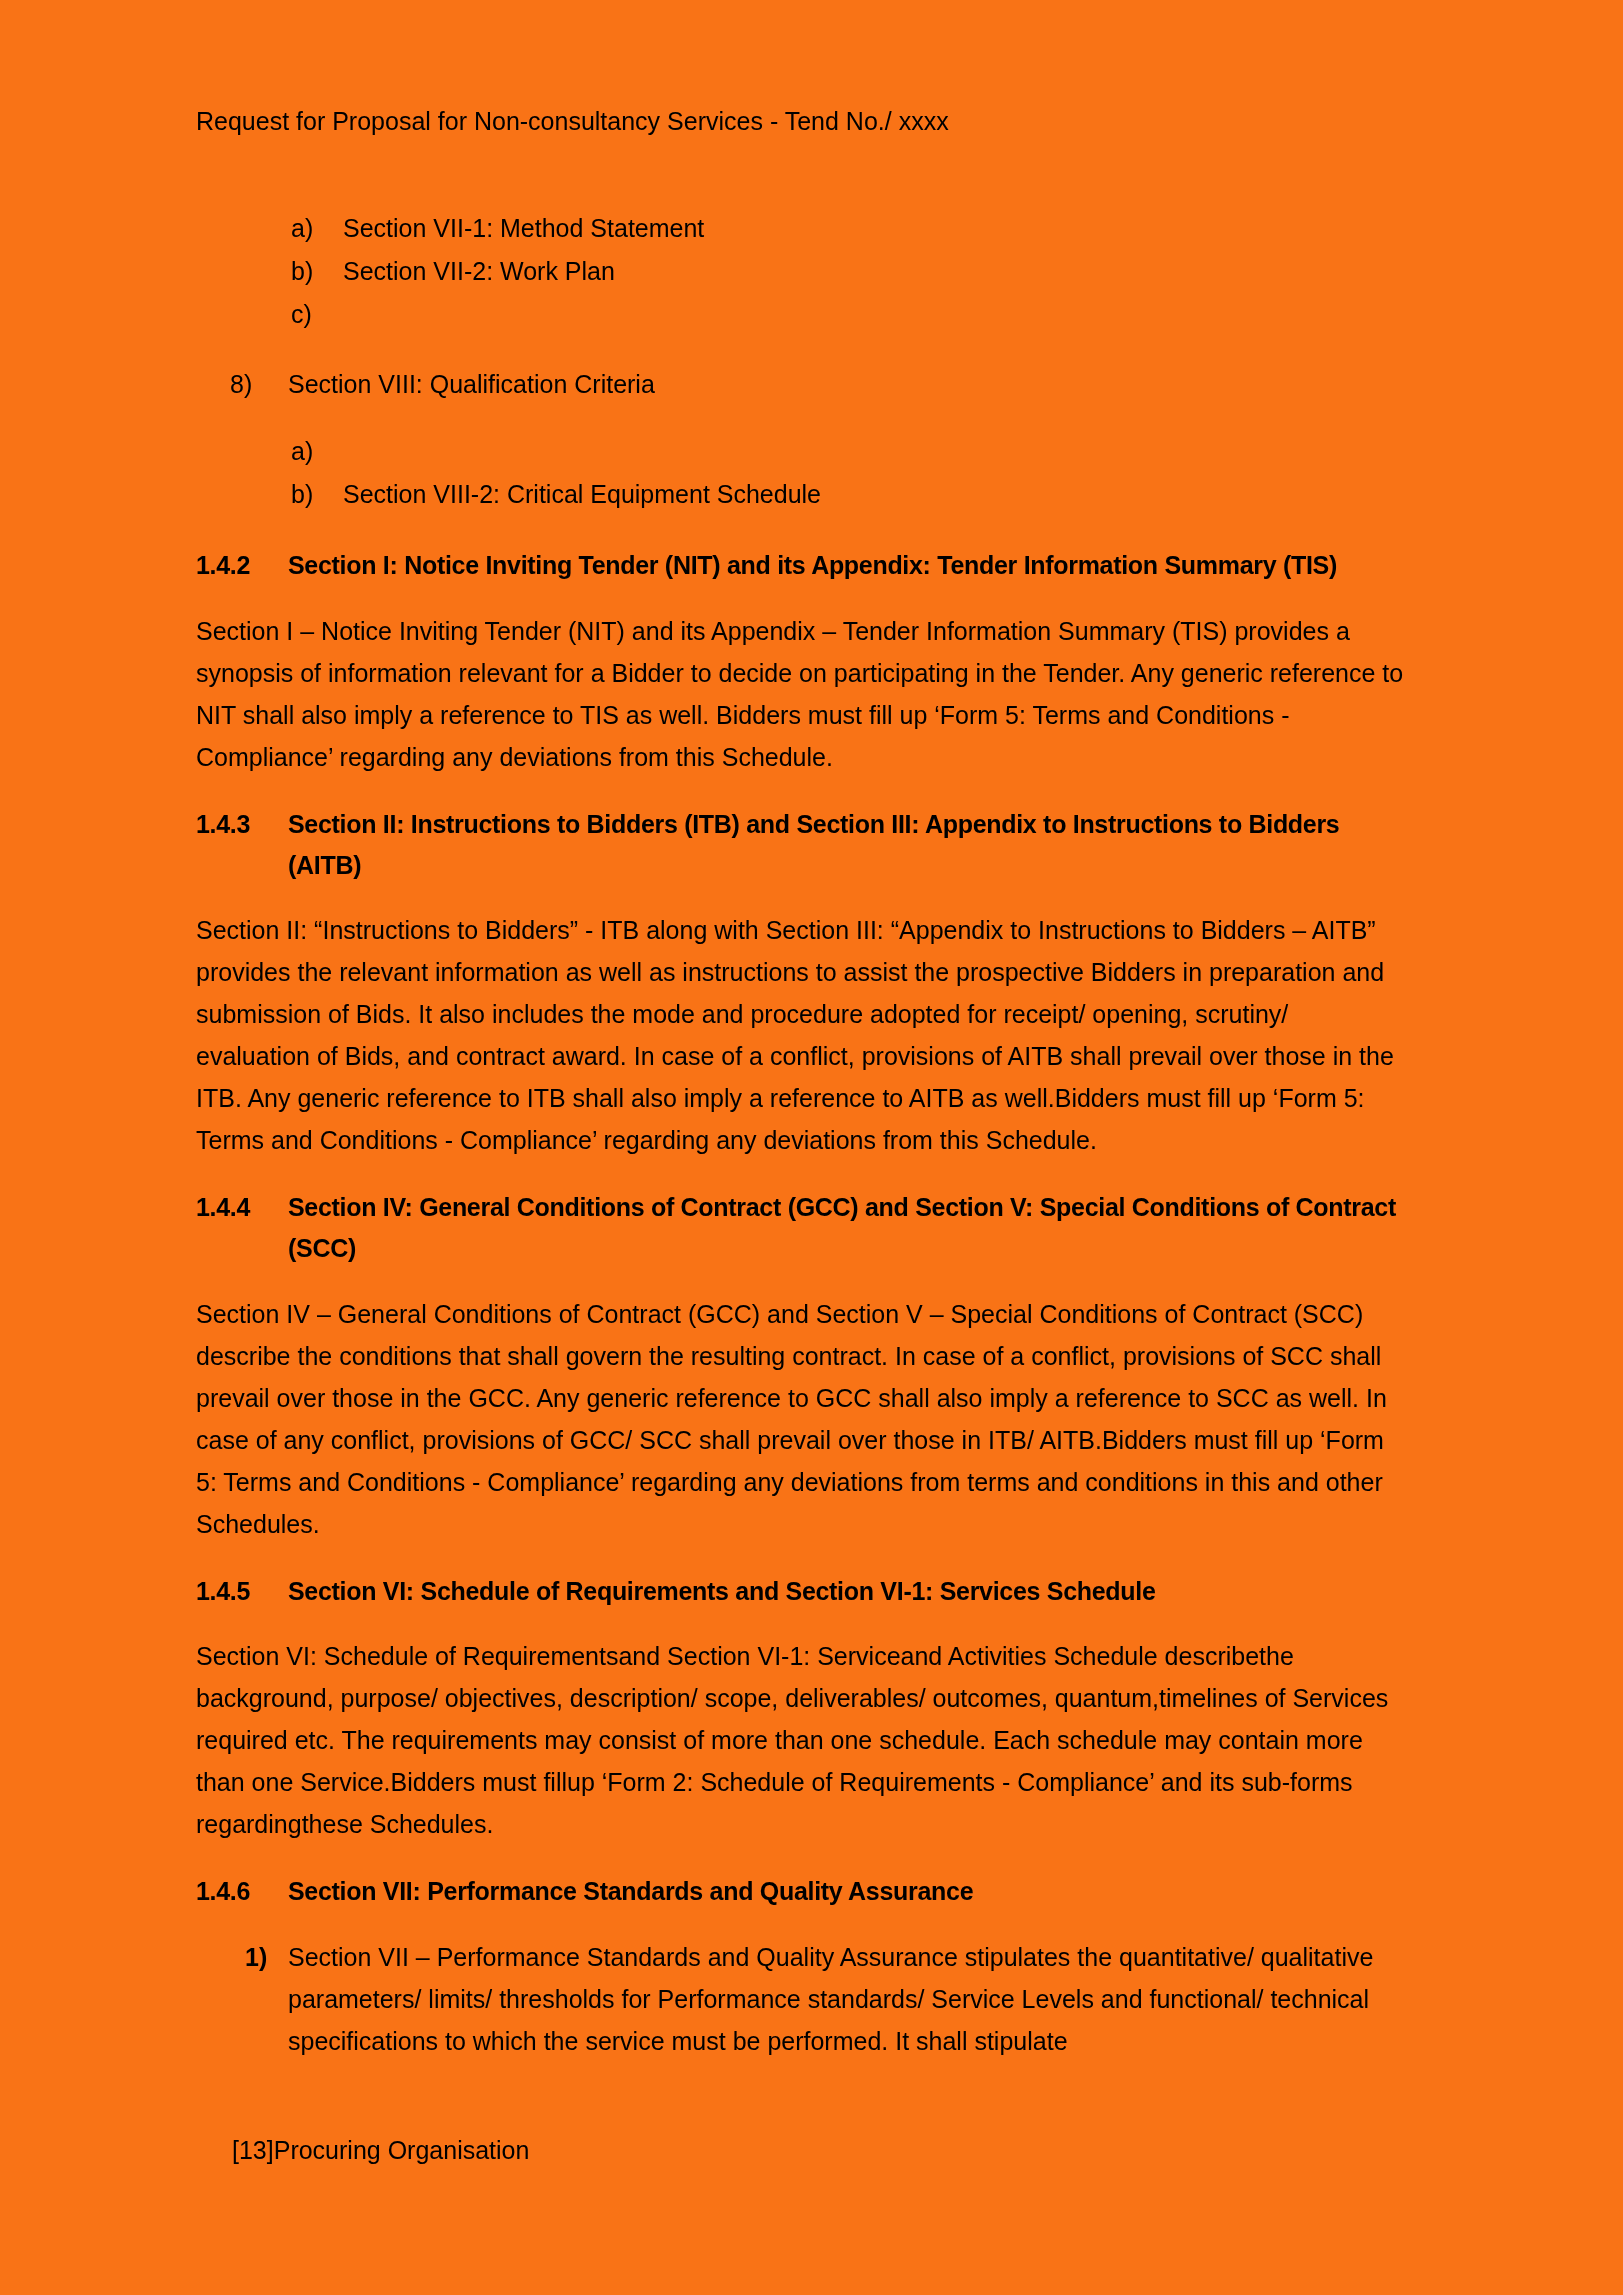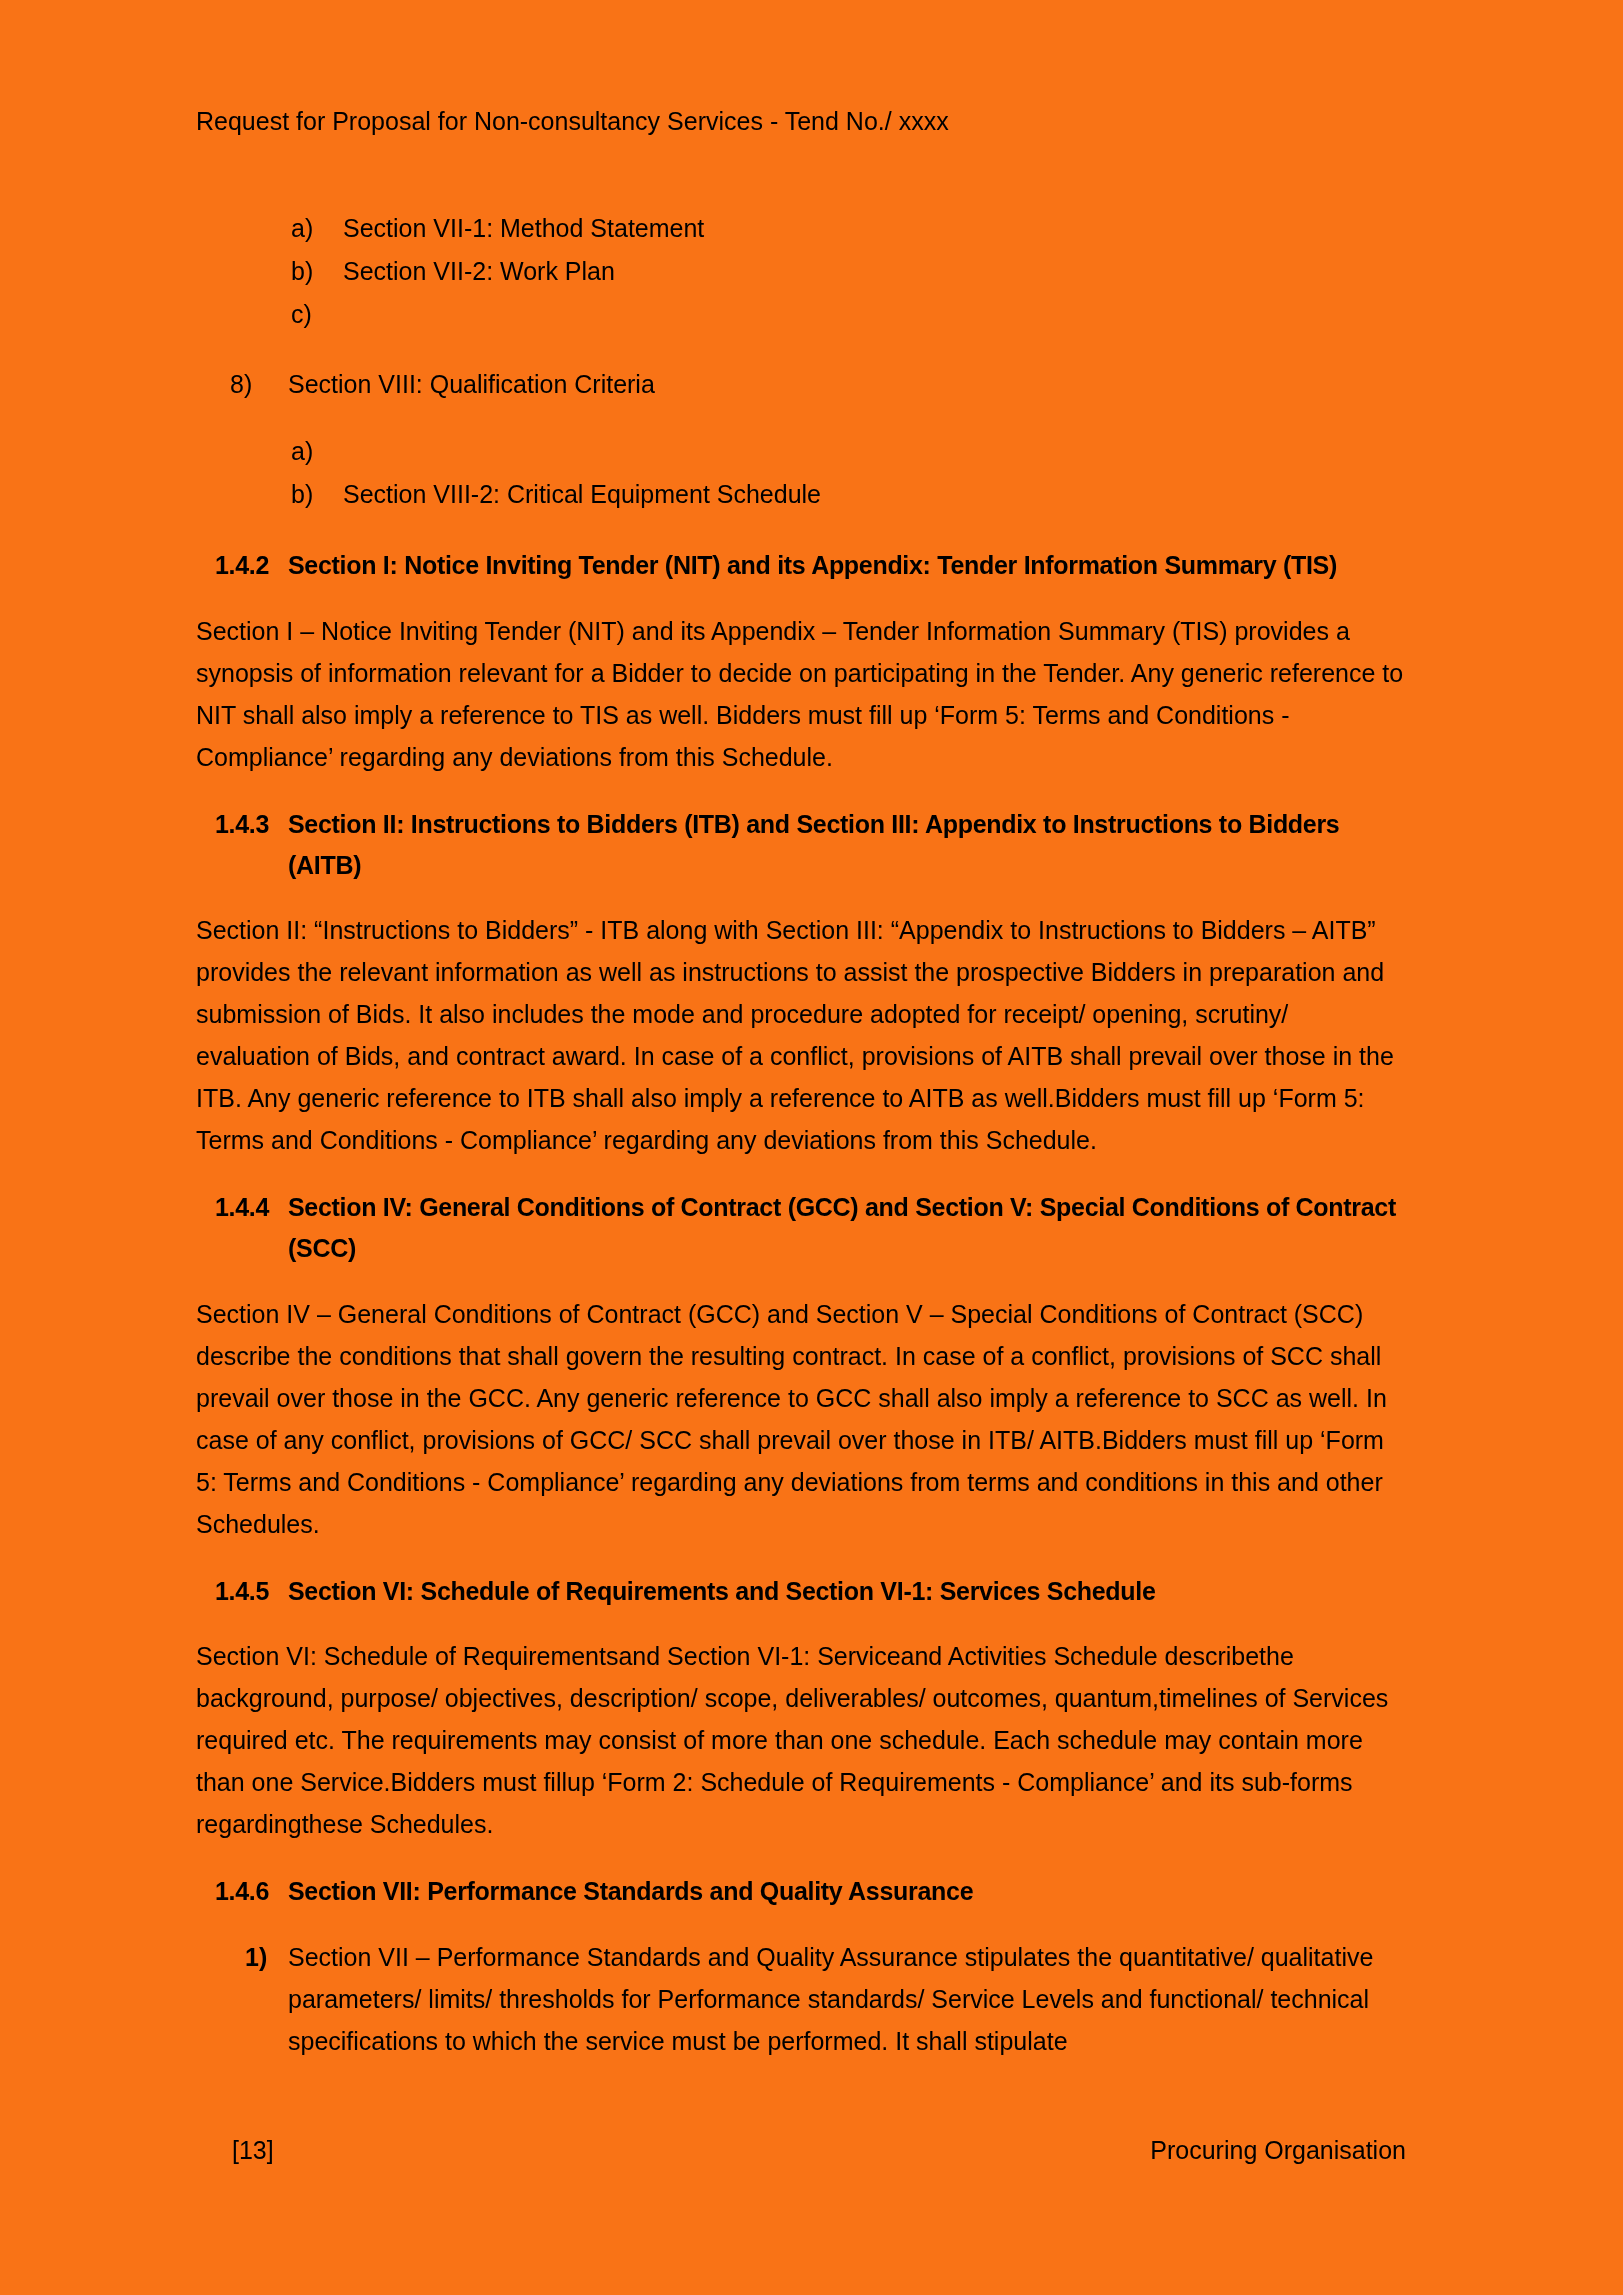--- a/index.html
+++ b/index.html
@@ -61,7 +61,6 @@
   .heading .num {
     width: 92px;
     flex-shrink: 0;
-    text-align: center;
   }
   .heading .title {
     flex: 1;

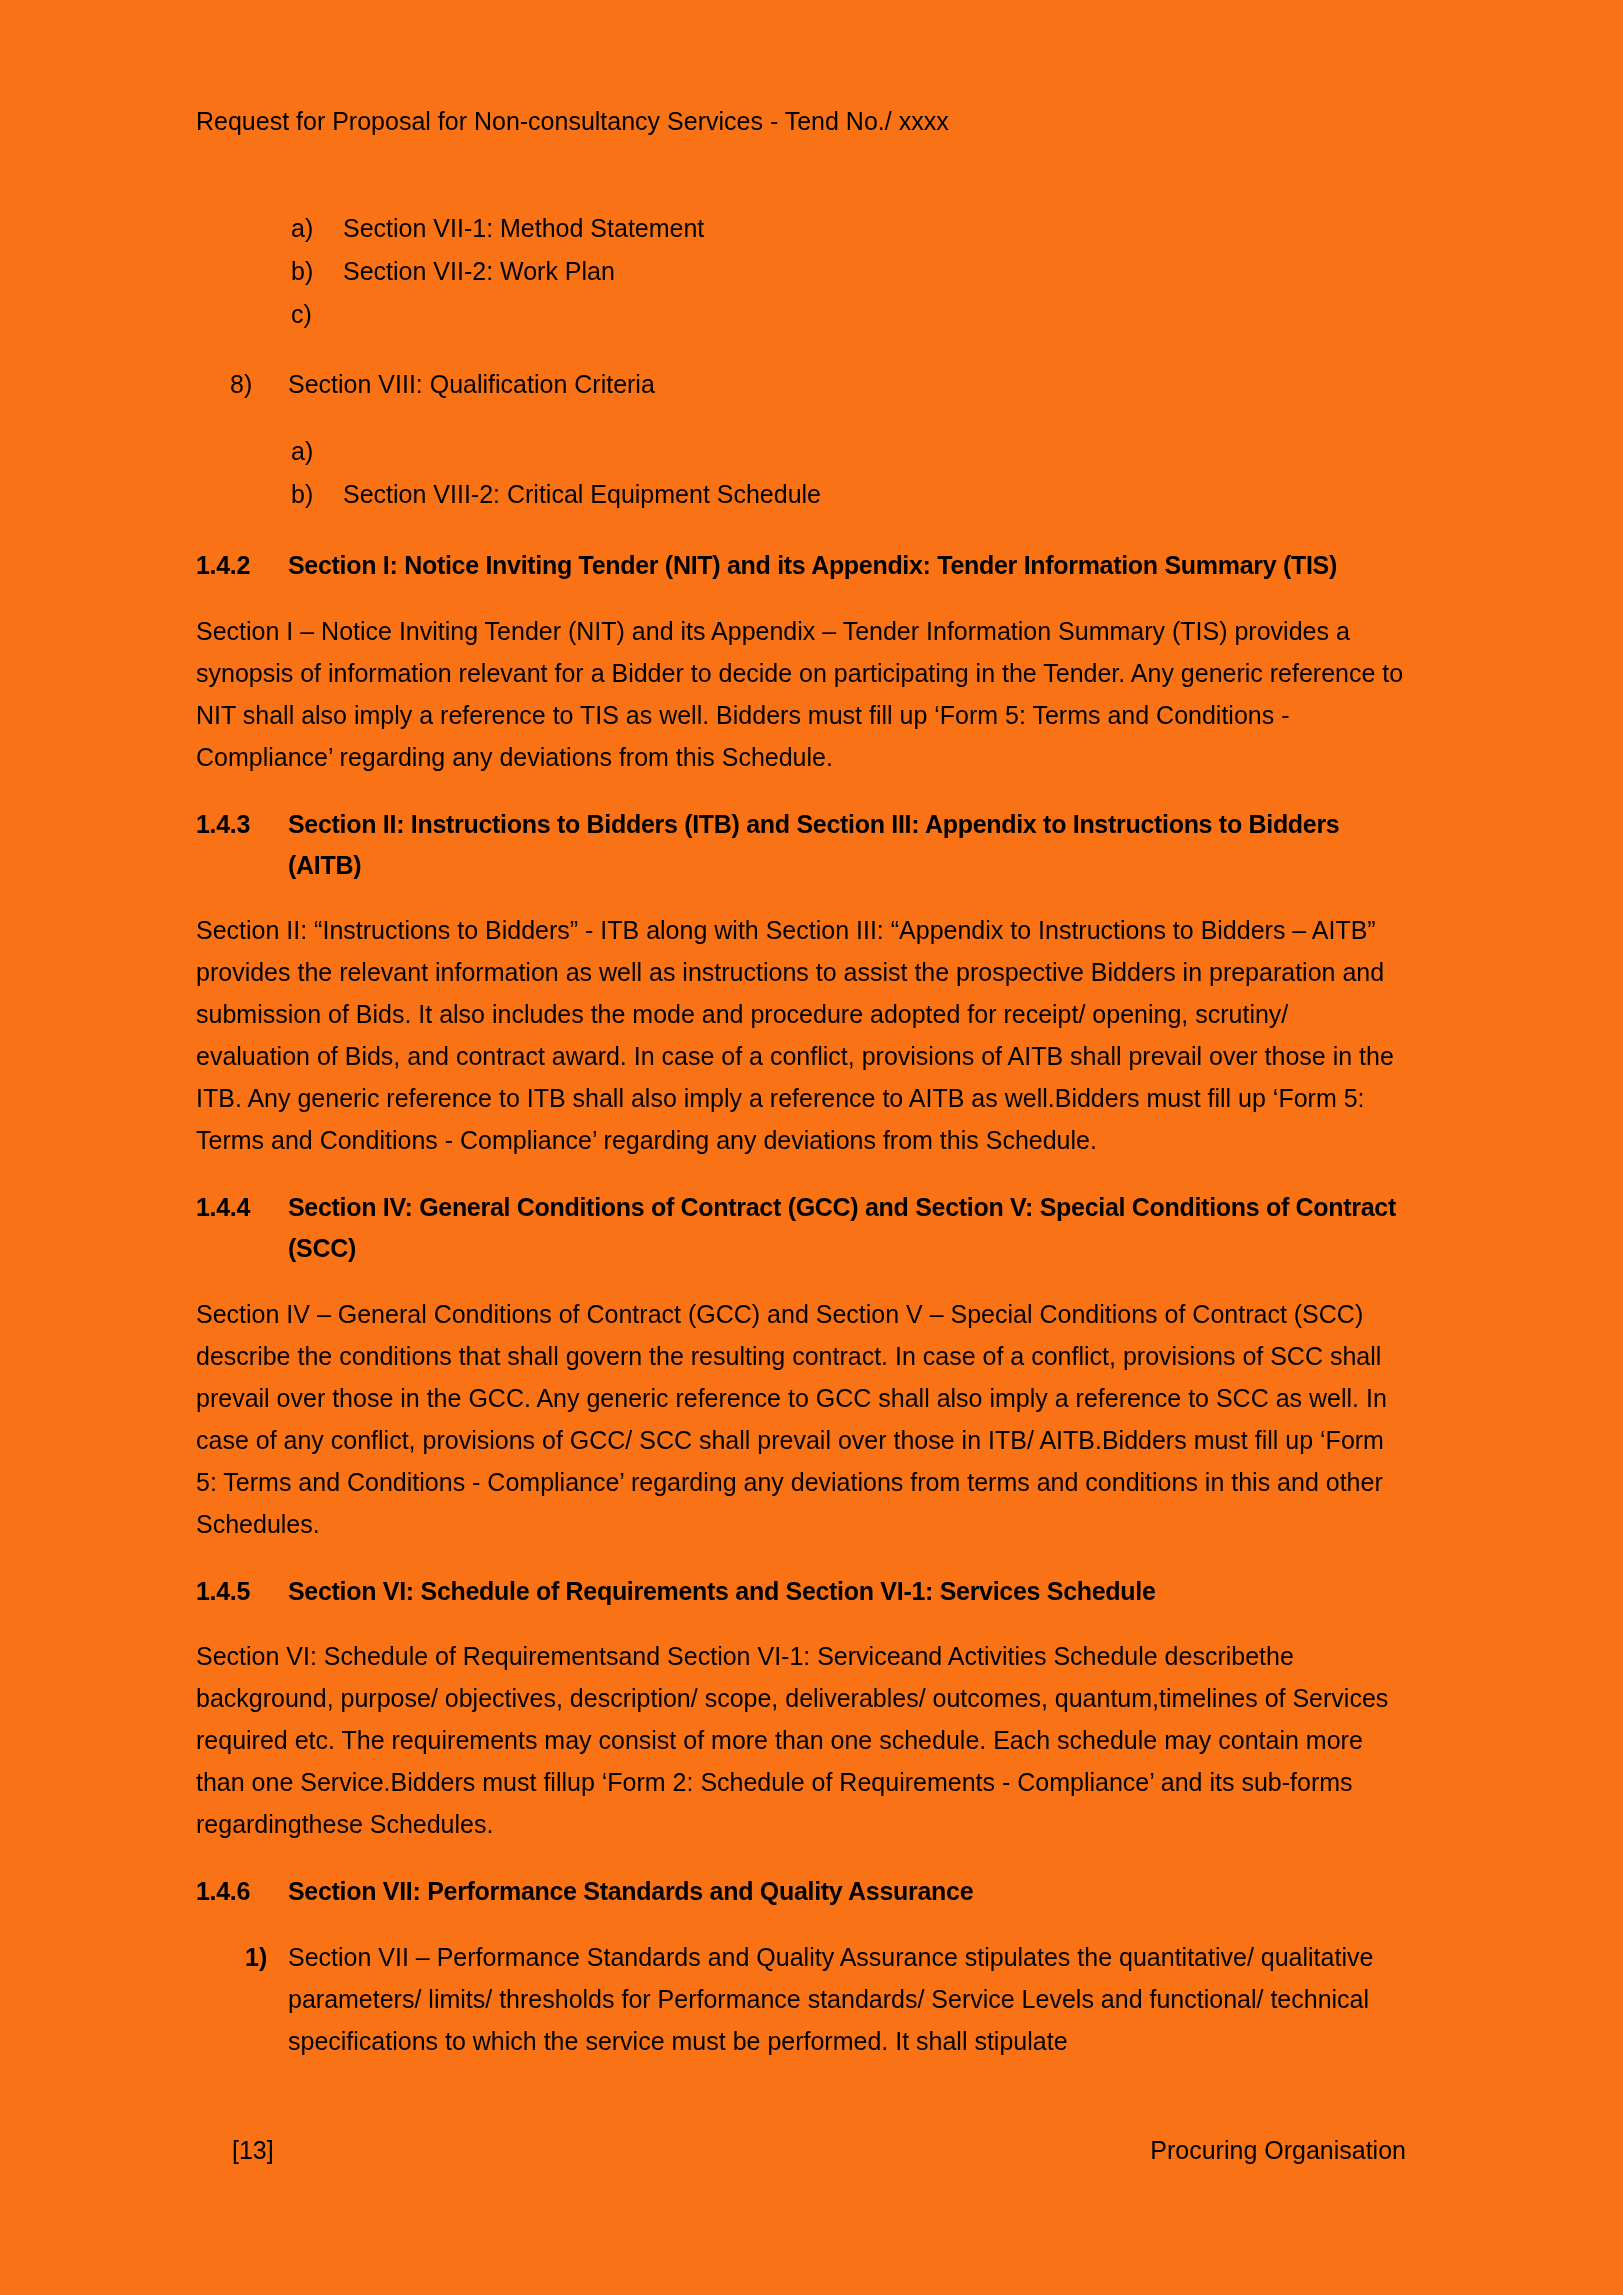--- a/index.html
+++ b/index.html
@@ -90,7 +90,7 @@
     right: 217px;
     top: 2130px;
     display: flex;
-    justify-content: space-between;
+    justify-content: flex-start;
     line-height: 41px;
   }
   .footer .pgnum {

